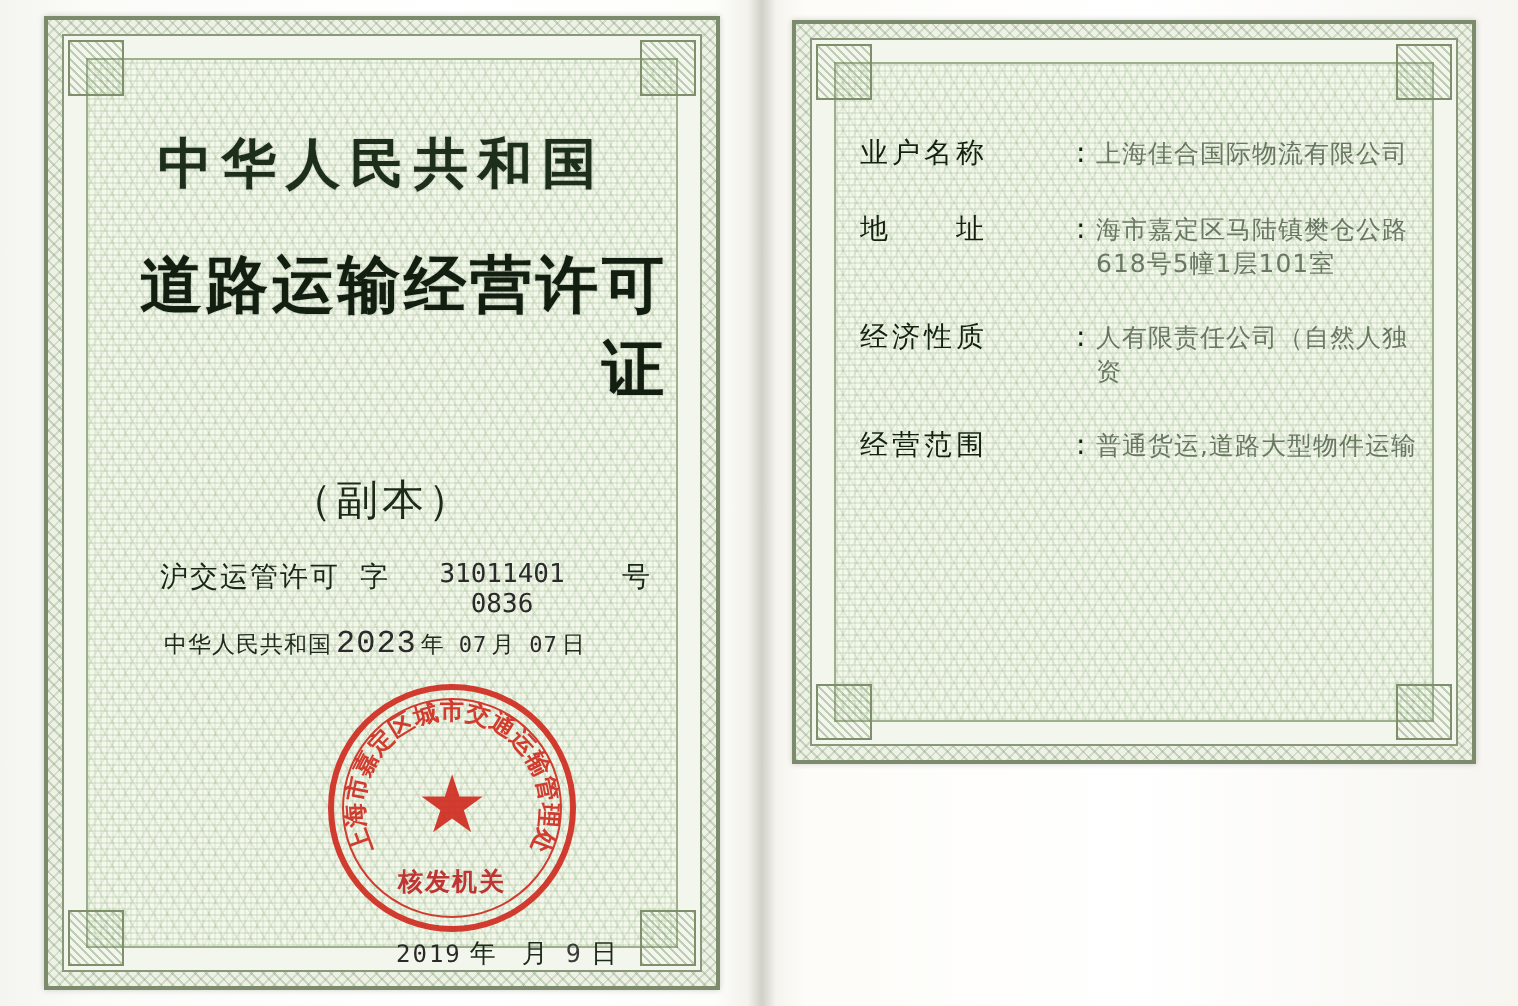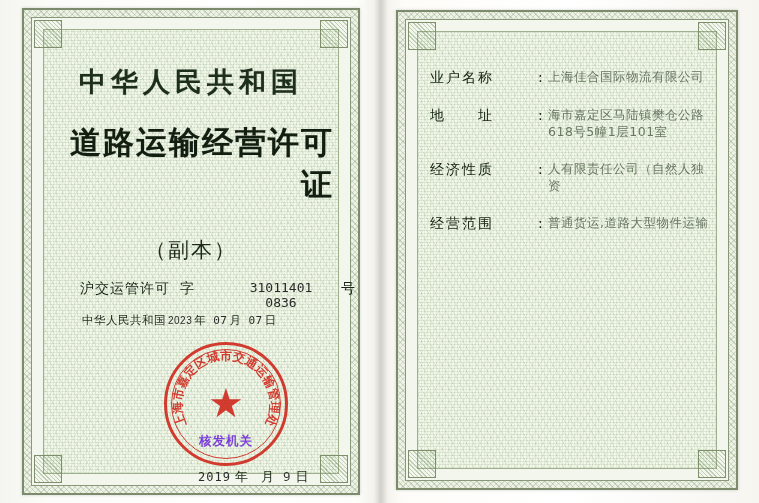--- a/index.html
+++ b/index.html
@@ -43,7 +43,7 @@
     box-shadow: 0 0 3px rgba(0,0,0,0.18);
   }
   .panel-left  { left: 22px;  top: 8px;  width: 338px; height: 487px; }
-  .panel-right { left: 396px; top: 10px; width: 342px; height: 480px; }
+  .panel-right { left: 396px; top: 10px; width: 342px; height: 372px; }
 
   .ornate-outer {
     position: absolute;

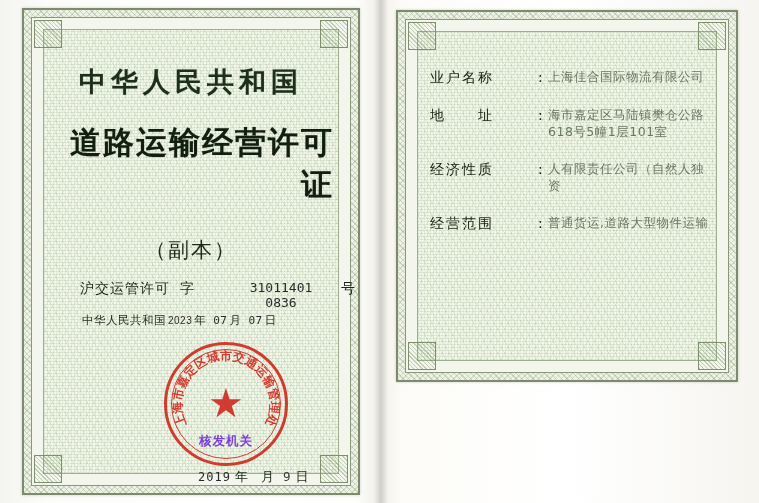--- a/index.html
+++ b/index.html
@@ -163,7 +163,6 @@
     letter-spacing: 0;
     min-width: 92px;
     text-align: center;
-    padding-left: 30px;
   }
   .code-row .hao { margin-left: 14px; }
 

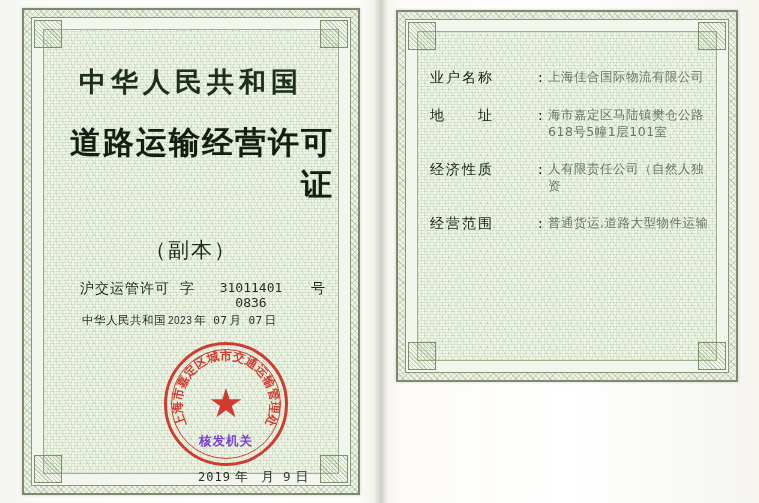--- a/index.html
+++ b/index.html
@@ -178,8 +178,8 @@
   }
   .valid-row .v-label { white-space: nowrap; }
   .valid-row .v-year {
-    font-family: Liberation Sans, sans-serif;
-    font-size: 10px;
+    font-family: Liberation Mono, monospace;
+    font-size: 16px;
     color: #2b2b2b;
     margin-left: 2px;
   }

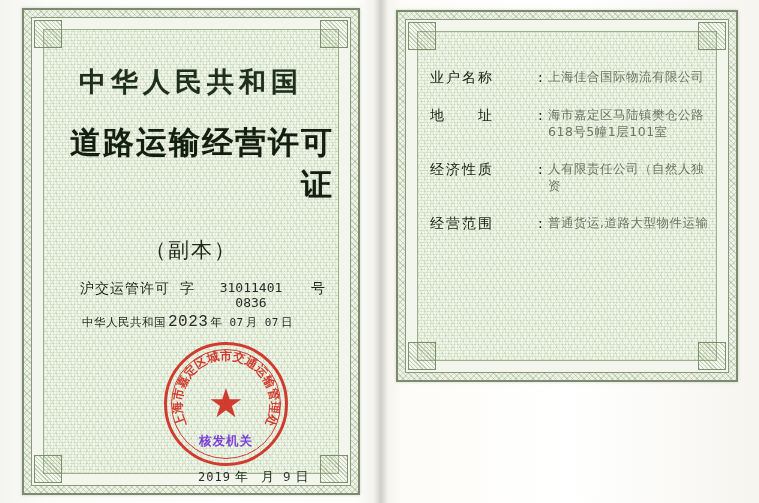--- a/index.html
+++ b/index.html
@@ -242,7 +242,7 @@
     font-size: 12.5px;
     font-weight: bold;
     letter-spacing: 1px;
-    color: #6d28d9;
+    color: #b91c1c;
   }
 
   .issue-row {

